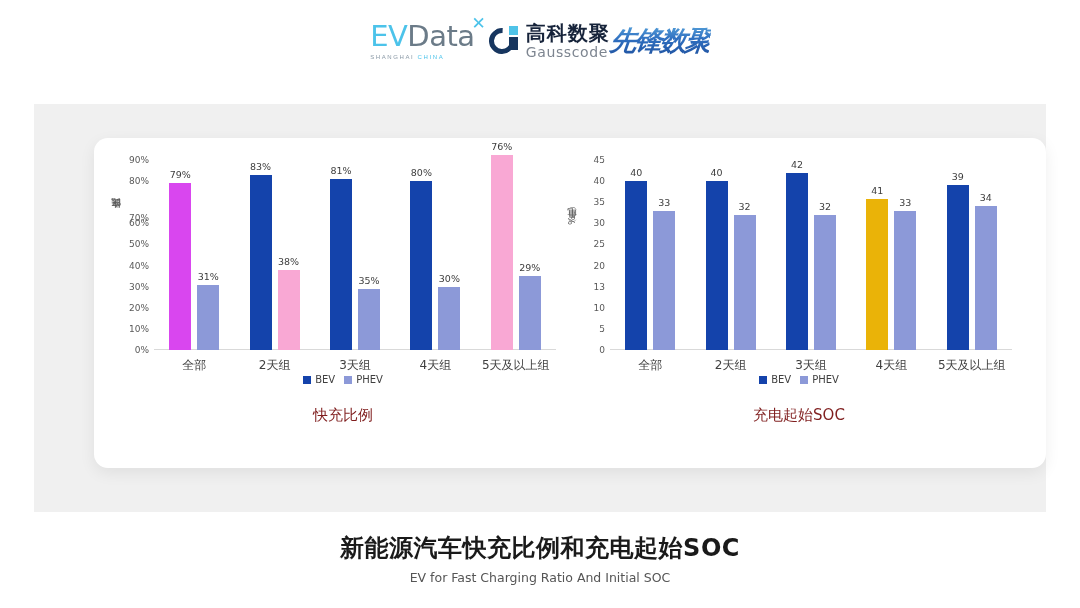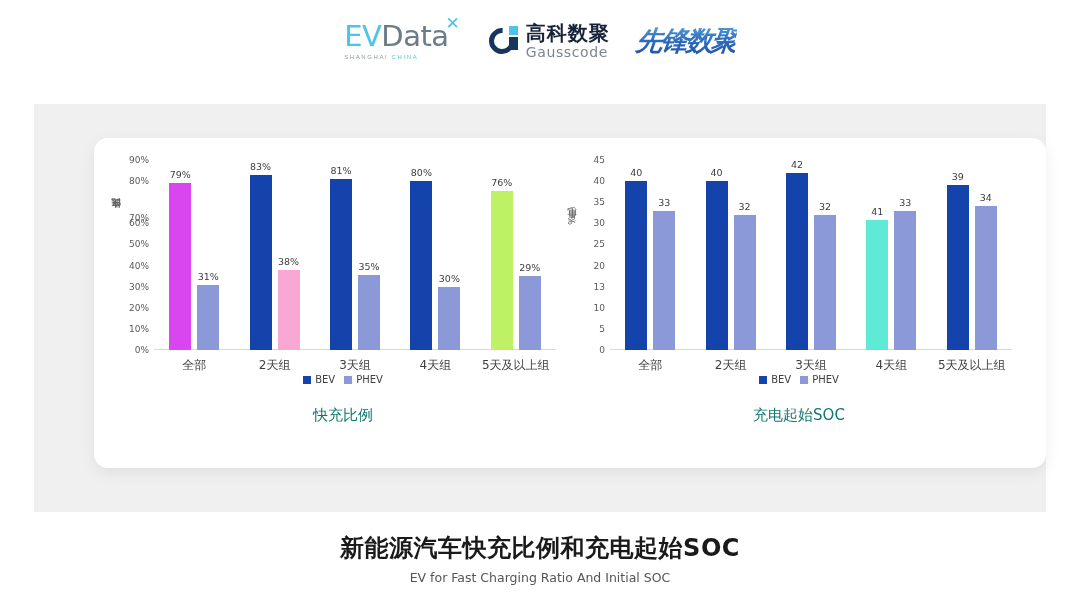--- a/index.html
+++ b/index.html
@@ -14,7 +14,7 @@
   
   .logo-bar {
     position: absolute; left: 0; top: 22px; width: 1080px;
-    display: flex; justify-content: center; align-items: center; gap: 26px;
+    display: flex; justify-content: center; align-items: center; 
   }
   .logo { display: flex; align-items: center; }
 

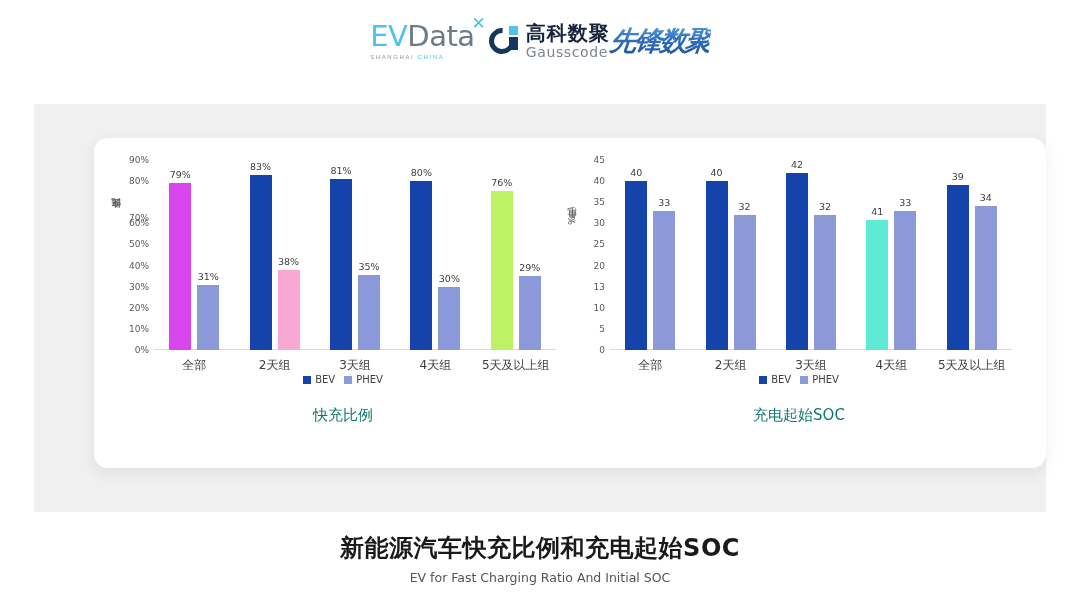--- a/index.html
+++ b/index.html
@@ -253,7 +253,7 @@
             <div class="cat">4天组</div>
           </div>
           <div class="group" style="left: 321.6px; width: 80.4px;">
-            <div class="bar bev" style="height: 159px; background: #bef264; left: 15.2px;">
+            <div class="bar bev" style="height: 195px; background: #f9a8d4; left: 15.2px;">
               <span class="bar-val">76%</span>
             </div>
             <div class="bar phev" style="height: 74px; background: rgb(140, 153, 216); left: 43.2px;">

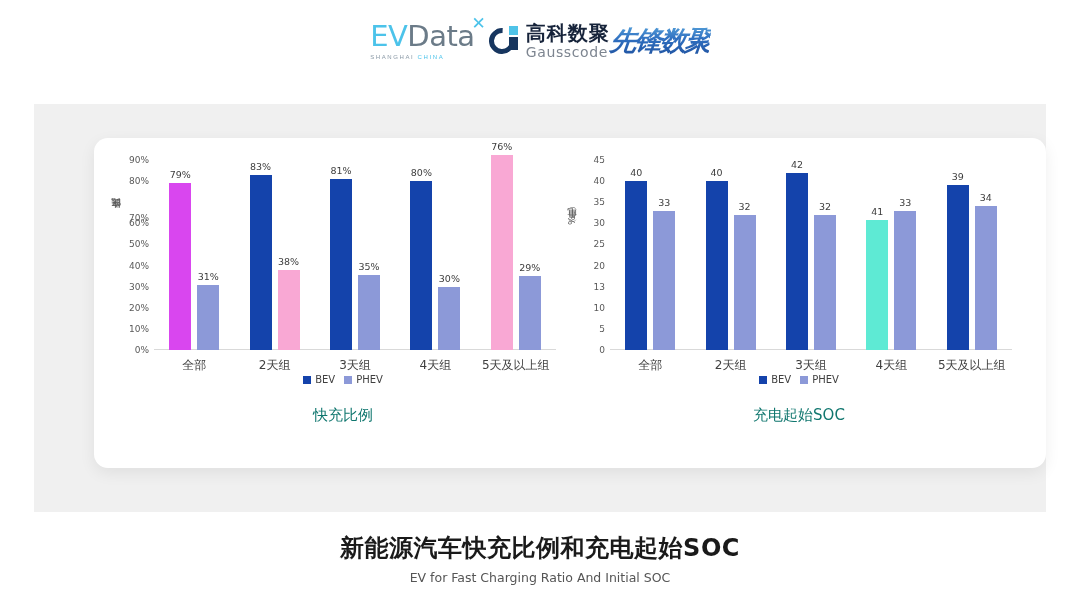--- a/index.html
+++ b/index.html
@@ -316,7 +316,7 @@
             <div class="cat">3天组</div>
           </div>
           <div class="group" style="left: 241.2px; width: 80.4px;">
-            <div class="bar bev" style="height: 130px; background: #5eead4; left: 15.2px; text-align: right;">
+            <div class="bar bev" style="height: 151px; background: #eab308; left: 15.2px; text-align: right;">
               <span class="bar-val">41</span>
             </div>
             <div class="bar phev" style="height: 139.333px; background: rgb(140, 153, 216); left: 43.2px;">

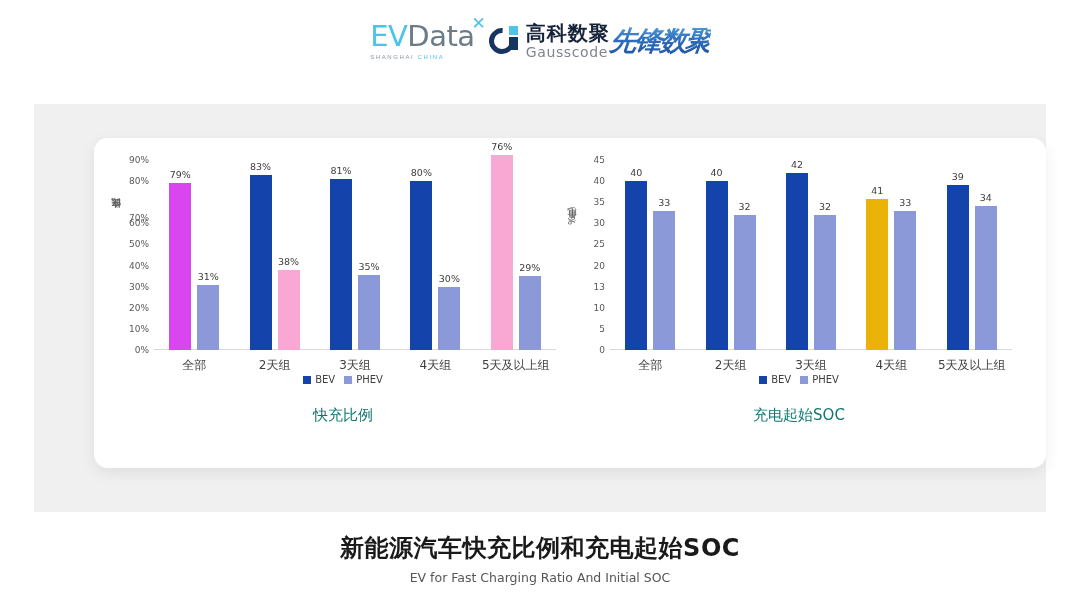--- a/index.html
+++ b/index.html
@@ -238,7 +238,7 @@
             <div class="bar bev" style="height: 171px; background: rgb(20, 67, 171); left: 15.2px;">
               <span class="bar-val">81%</span>
             </div>
-            <div class="bar phev" style="height: 75px; background: rgb(140, 153, 216); left: 43.2px;">
+            <div class="bar phev" style="height: 61px; background: rgb(140, 153, 216); left: 43.2px;">
               <span class="bar-val">35%</span>
             </div>
             <div class="cat">3天组</div>

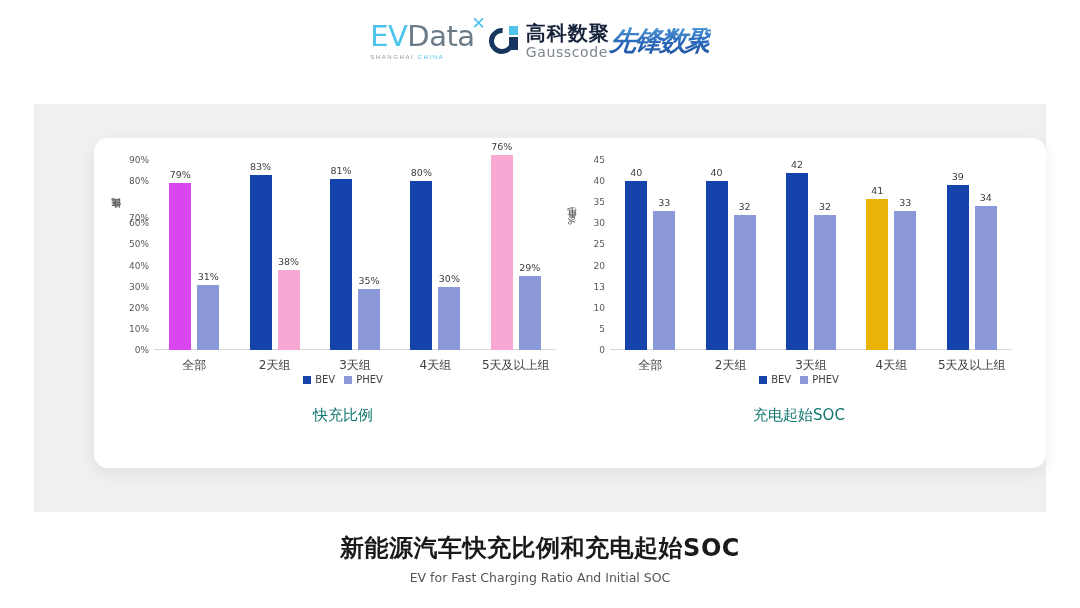--- a/index.html
+++ b/index.html
@@ -98,7 +98,7 @@
 
   .chart-title {
     position: absolute; top: 268px; width: 100%;
-    text-align: center; font-size: 15px; color: #0f766e;
+    text-align: center; font-size: 15px; color: #7f1d1d;
     font-family: "DejaVu Sans", sans-serif;
   }
 

